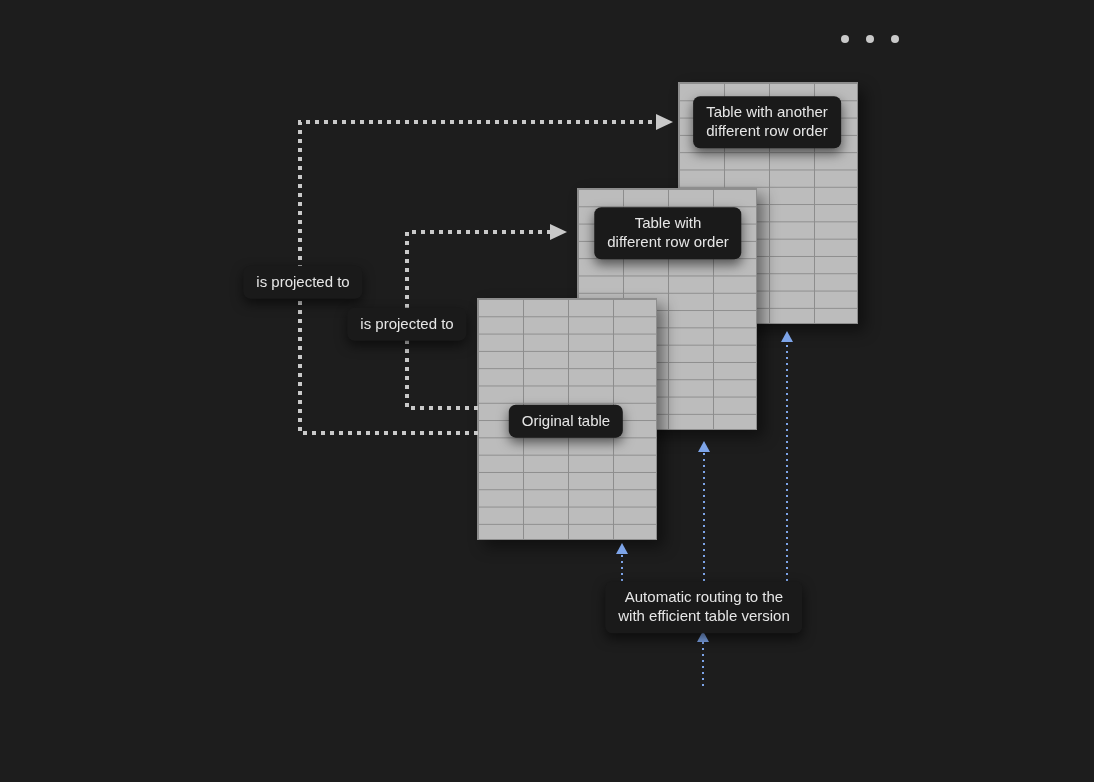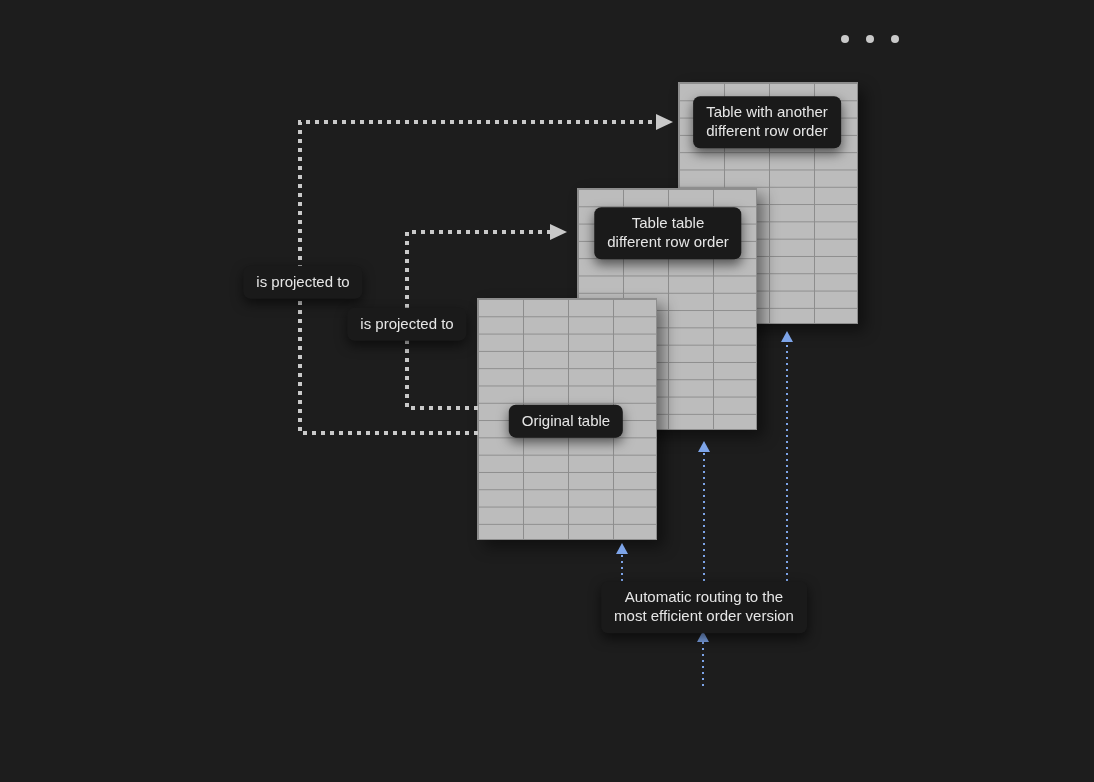--- a/index.html
+++ b/index.html
@@ -135,7 +135,7 @@
 
   <div class="note note-table-top">Table with another
 different row order</div>
-  <div class="note note-table-middle">Table table
+  <div class="note note-table-middle">Table with
 different row order</div>
   <div class="note note-table-original">Original table</div>
 

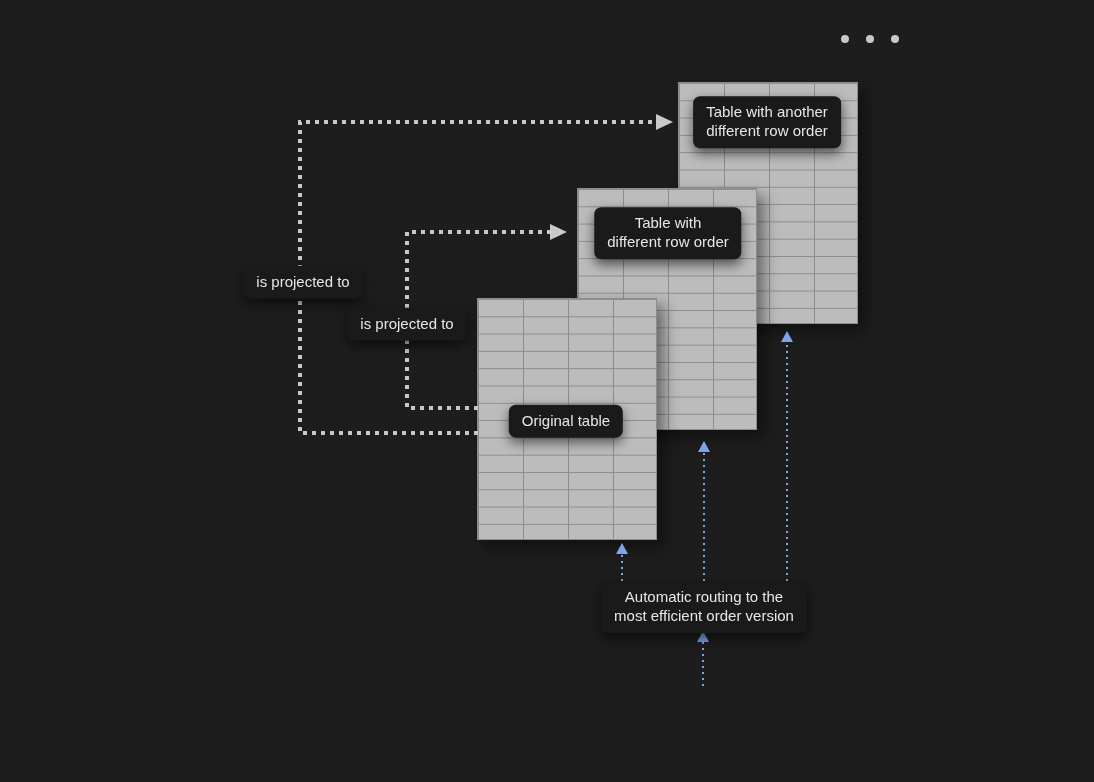--- a/index.html
+++ b/index.html
@@ -143,7 +143,7 @@
   <div class="note note-proj-inner">is projected to</div>
 
   <div class="note note-routing">Automatic routing to the
-most efficient order version</div>
+with efficient table version</div>
 
 </div>
 

